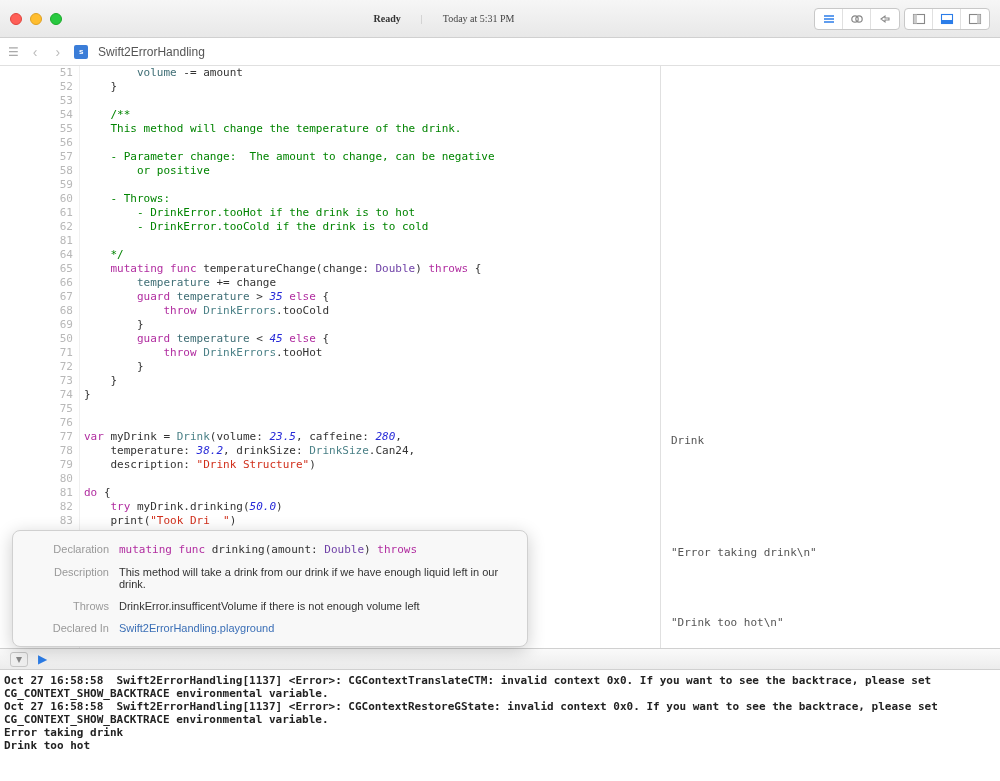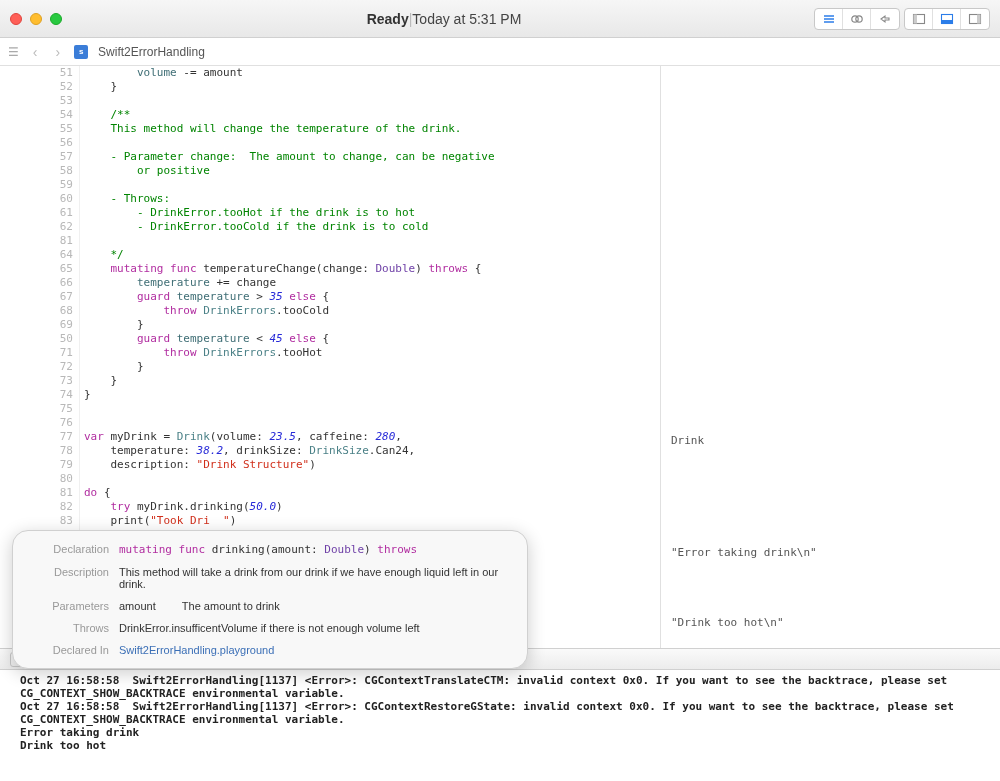--- a/index.html
+++ b/index.html
@@ -25,8 +25,8 @@
 .tl.yellow { background: #ffbd2e; border: 0.5px solid #dea123; }
 .tl.green { background: #28c940; border: 0.5px solid #1aab29; }
 .title-center {
-  flex: 1; text-align: center; font-size: 14px; color: #444;
-  display: flex; justify-content: center; align-items: center; gap: 0;
+  flex: 1; text-align: center; font-size: 10px; color: #444;
+  display: flex; justify-content: center; align-items: center; gap: 20px; font-family: Liberation Serif, serif;
 }
 .title-center .status { font-weight: 600; color: #333; }
 .title-center .sep { color: #bbb; }

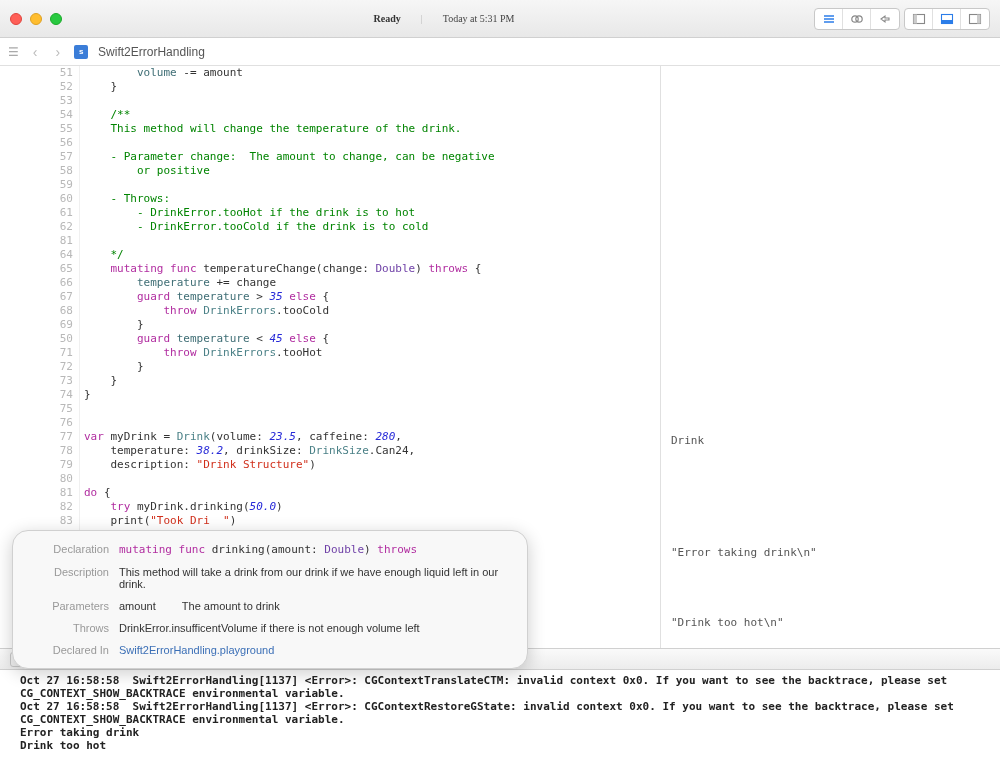--- a/index.html
+++ b/index.html
@@ -79,7 +79,7 @@
 
 .popover {
   position: absolute; left: 12px; top: 464px; width: 516px;
-  background: #f8f8f8; border: 1px solid #d0d0d0; border-radius: 16px;
+  background: #f8f8f8; border: 1px solid #d0d0d0; border-radius: 8px;
   box-shadow: 0 4px 18px rgba(0,0,0,0.2);
   padding: 12px 14px; font-size: 11px; color: #444;
 }

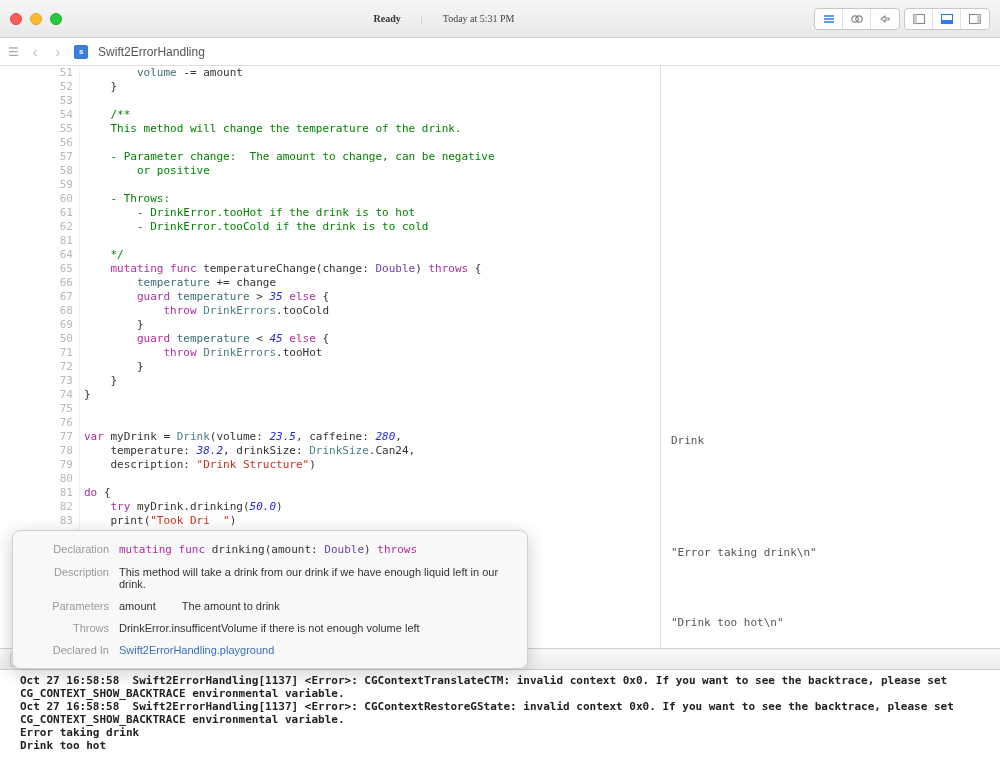--- a/index.html
+++ b/index.html
@@ -269,13 +269,6 @@
       <div class="pop-val">This method will take a drink from our drink if we have enough liquid left in our drink.</div>
     </div>
     <div class="pop-row">
-      <div class="pop-label">Parameters</div>
-      <div class="pop-val">
-        <span style="display:inline-block;width:60px;">amount</span>
-        <span>The amount to drink</span>
-      </div>
-    </div>
-    <div class="pop-row">
       <div class="pop-label">Throws</div>
       <div class="pop-val">DrinkError.insufficentVolume if there is not enough volume left</div>
     </div>

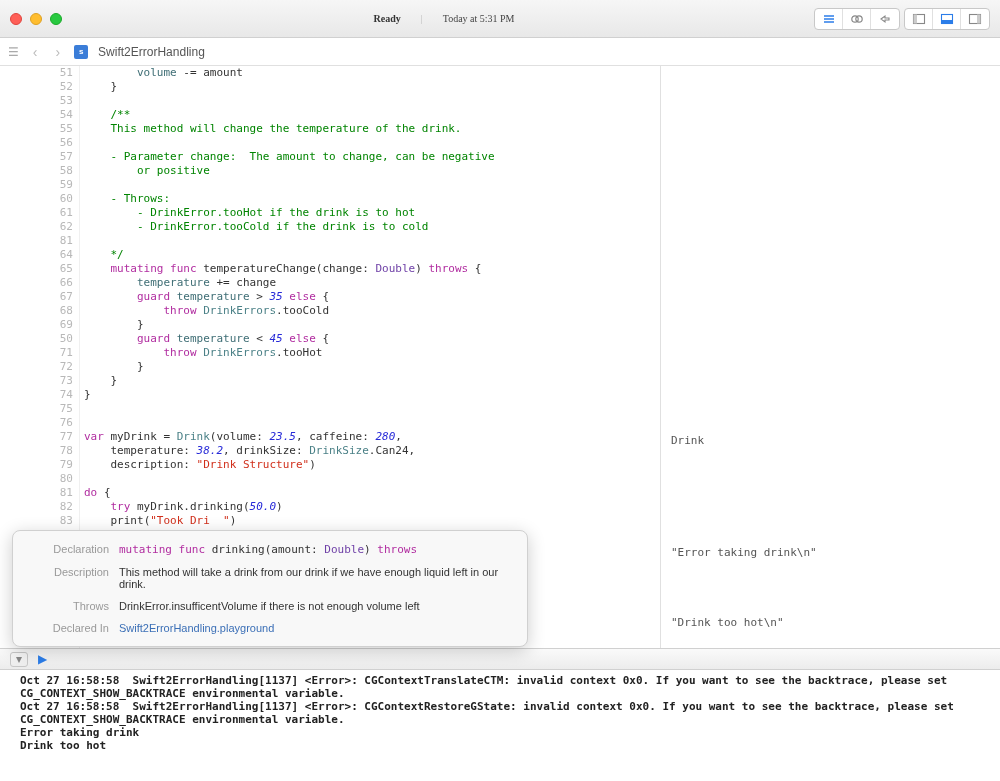--- a/index.html
+++ b/index.html
@@ -101,7 +101,7 @@
 .dbg-toggle { color: #888; font-size: 12px; border: 1px solid #c8c8c8; border-radius: 3px; width: 18px; height: 15px; display:flex; align-items:center; justify-content:center; }
 
 .console {
-  height: 110px; background: #fff; padding: 4px 20px;
+  height: 110px; background: #fff; padding: 4px 4px;
   font-family: Menlo, monospace; font-size: 11px; line-height: 13px;
   color: #222; overflow: hidden; white-space: pre-wrap;
 }

